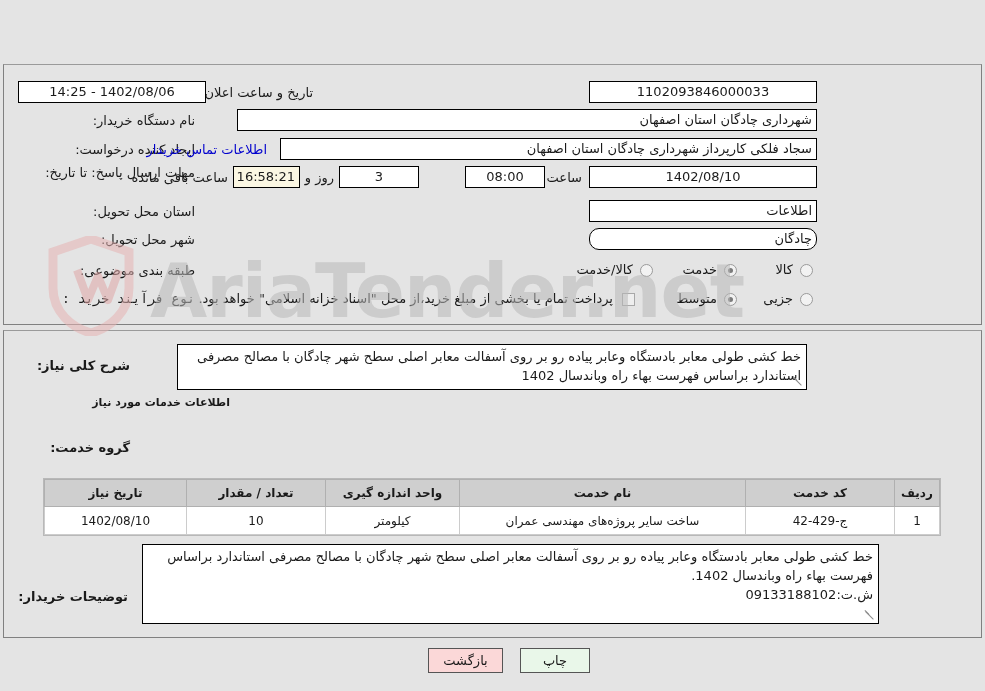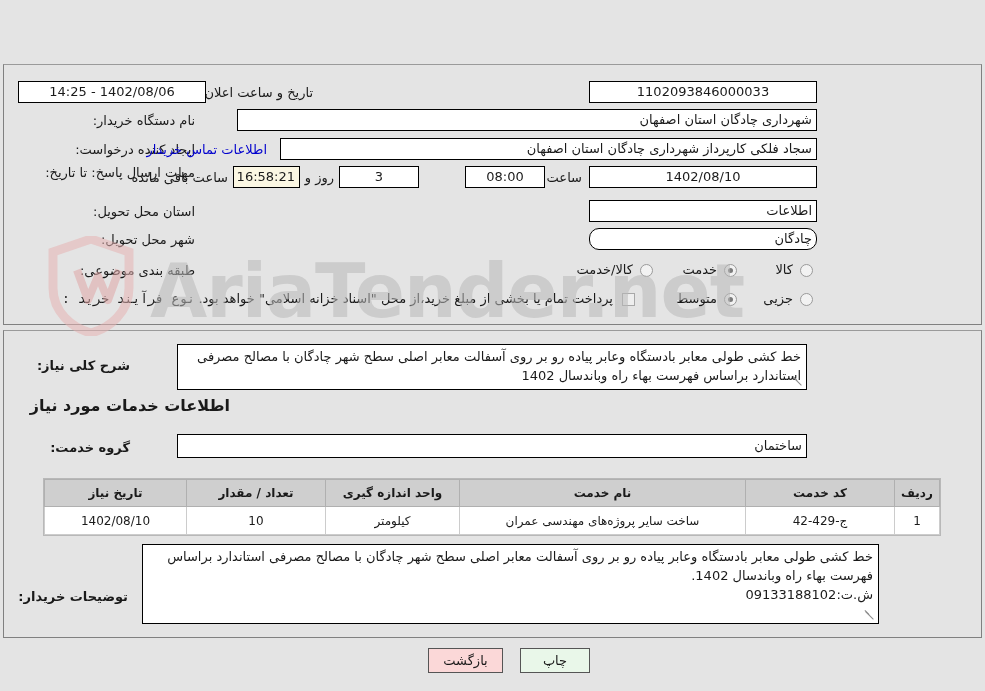--- a/index.html
+++ b/index.html
@@ -172,7 +172,7 @@
   
   .sec-head {
     position: absolute;
-    font-size: 16px;
+    font-size: 11px;
     font-weight: bold;
     color: #1a1a1a;
     white-space: nowrap;

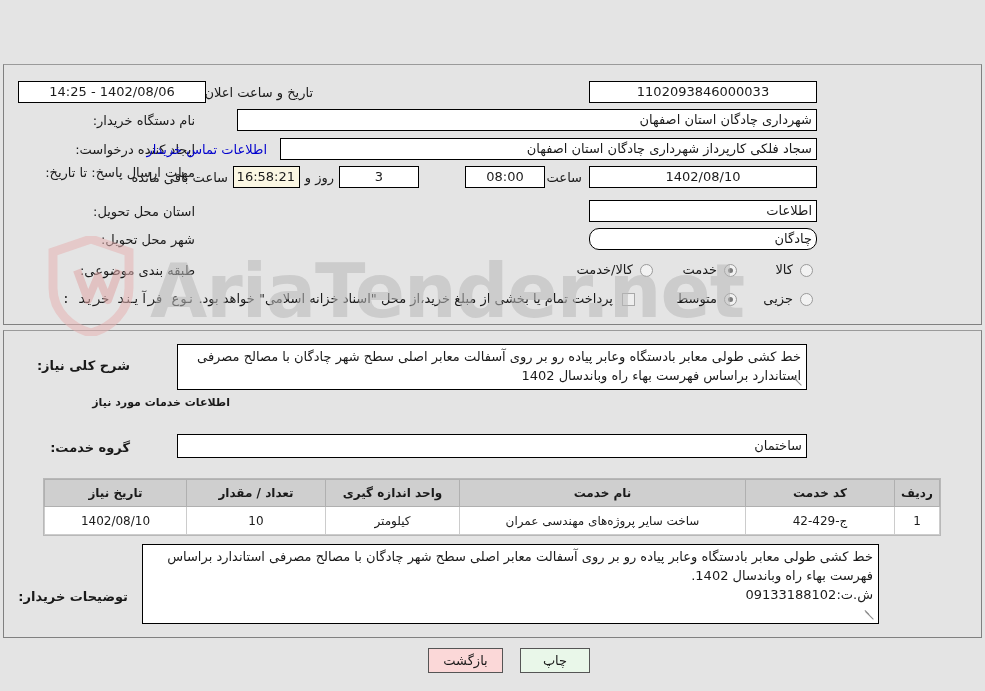--- a/index.html
+++ b/index.html
@@ -288,7 +288,6 @@
   <div class="sec-head" style="right:755px; top:396px;">اطلاعات خدمات مورد نیاز</div>
 
   <div class="lbl bold" style="right:855px; top:440px;">گروه خدمت:</div>
-  <div class="fld" style="right:178px; top:434px; width:630px; height:24px; line-height:22px;">ساختمان</div>
 
   <table id="svc-table">
     <thead>

